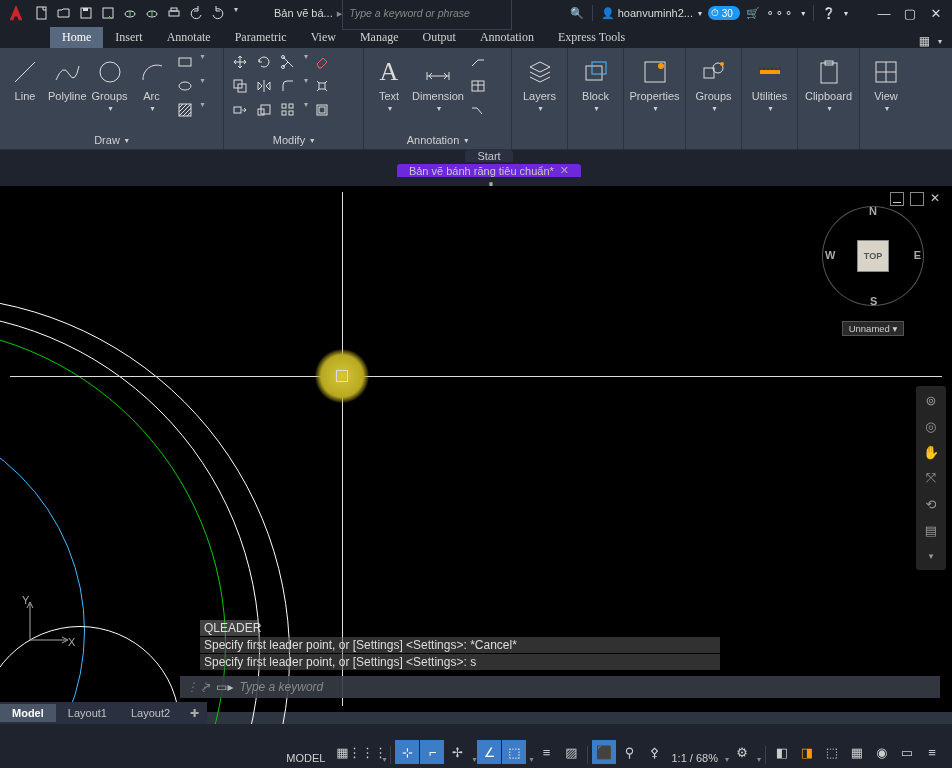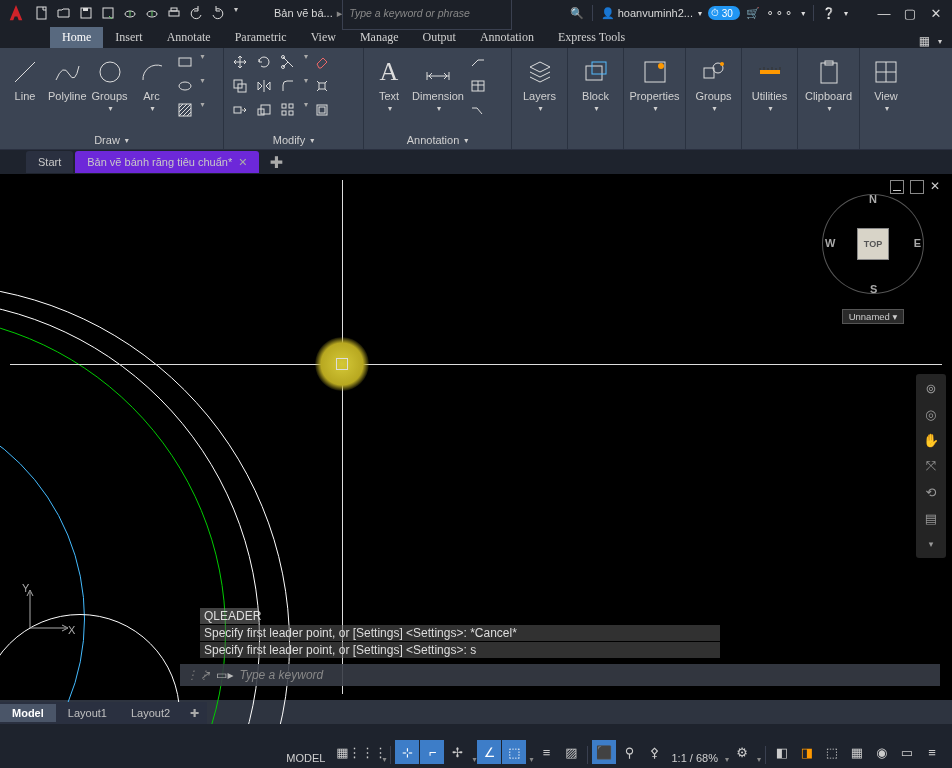--- a/index.html
+++ b/index.html
@@ -37,7 +37,7 @@
 .arrow-down { font-size:8px; margin-left:2px; }
 
 
-.doctabs { height:24px; background:#1e232d; display:flex; align-items:center; padding-left:26px; gap:2px; }
+.doctabs { height:36px; background:#1e232d; display:flex; align-items:center; padding-left:26px; gap:2px;flex-direction:column; }
 .dtab { height:22px; padding:0 12px; display:flex; align-items:center; font-size:11px; color:#c8c8c8; border-radius:3px 3px 0 0; gap:6px; }
 .dtab.inactive { background:#2a3040; }
 .dtab.active { background:#6d28d9; }

